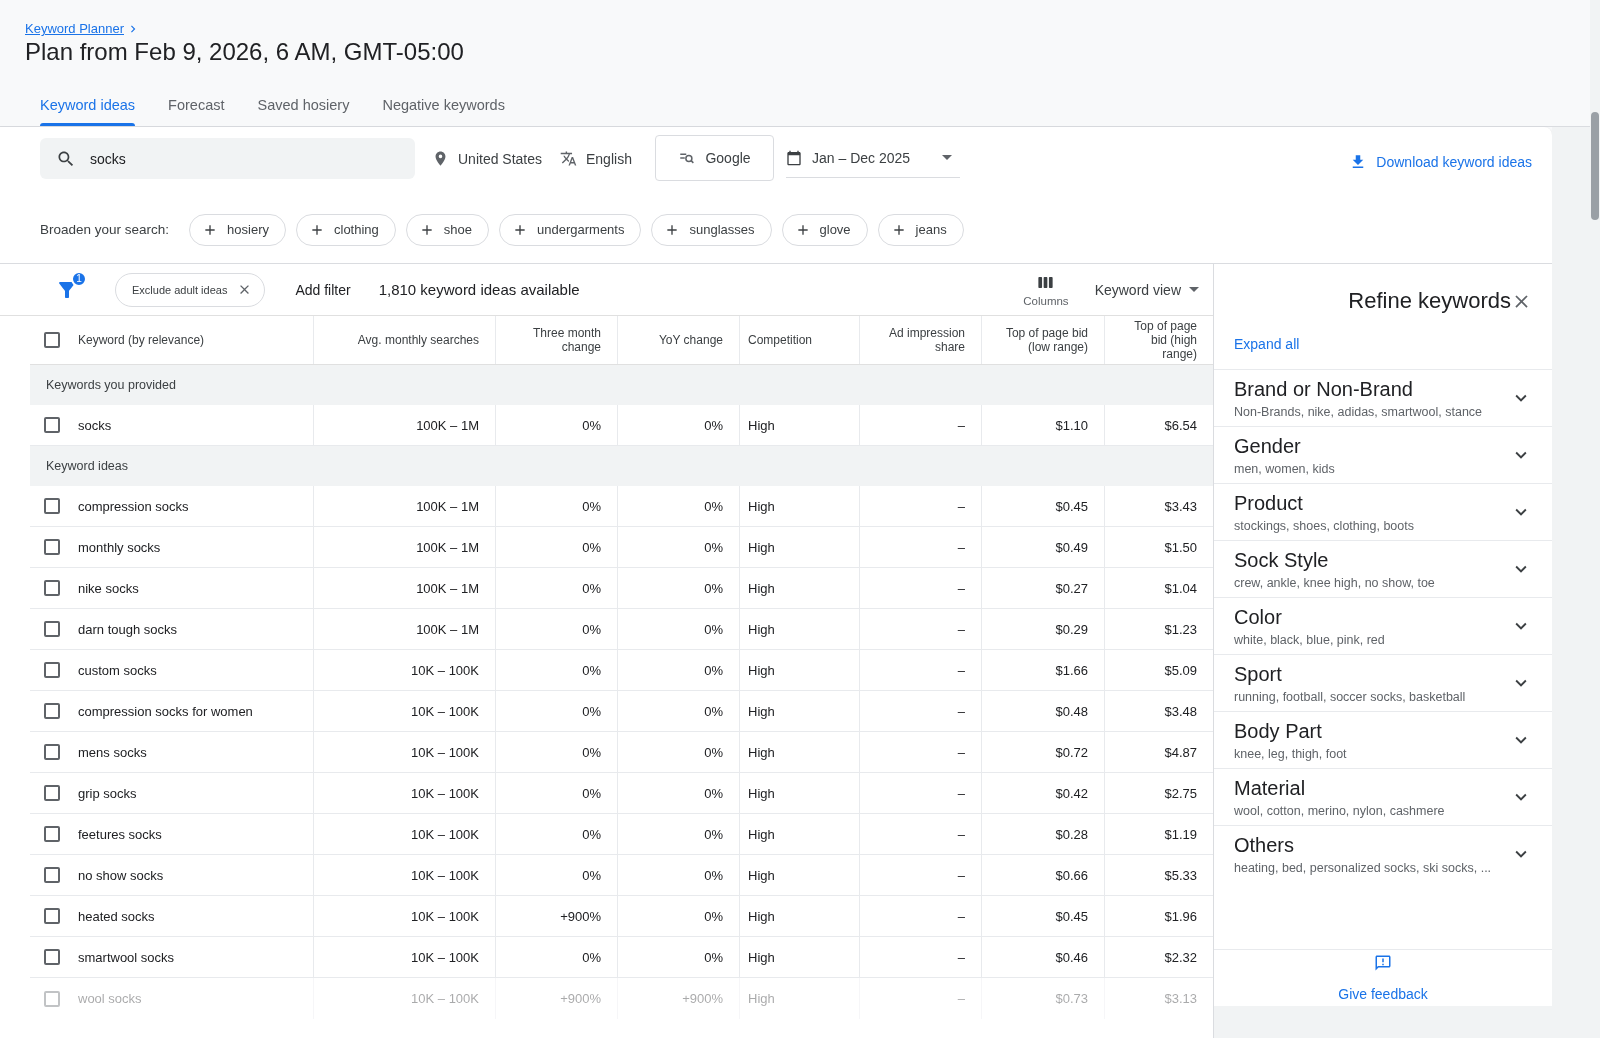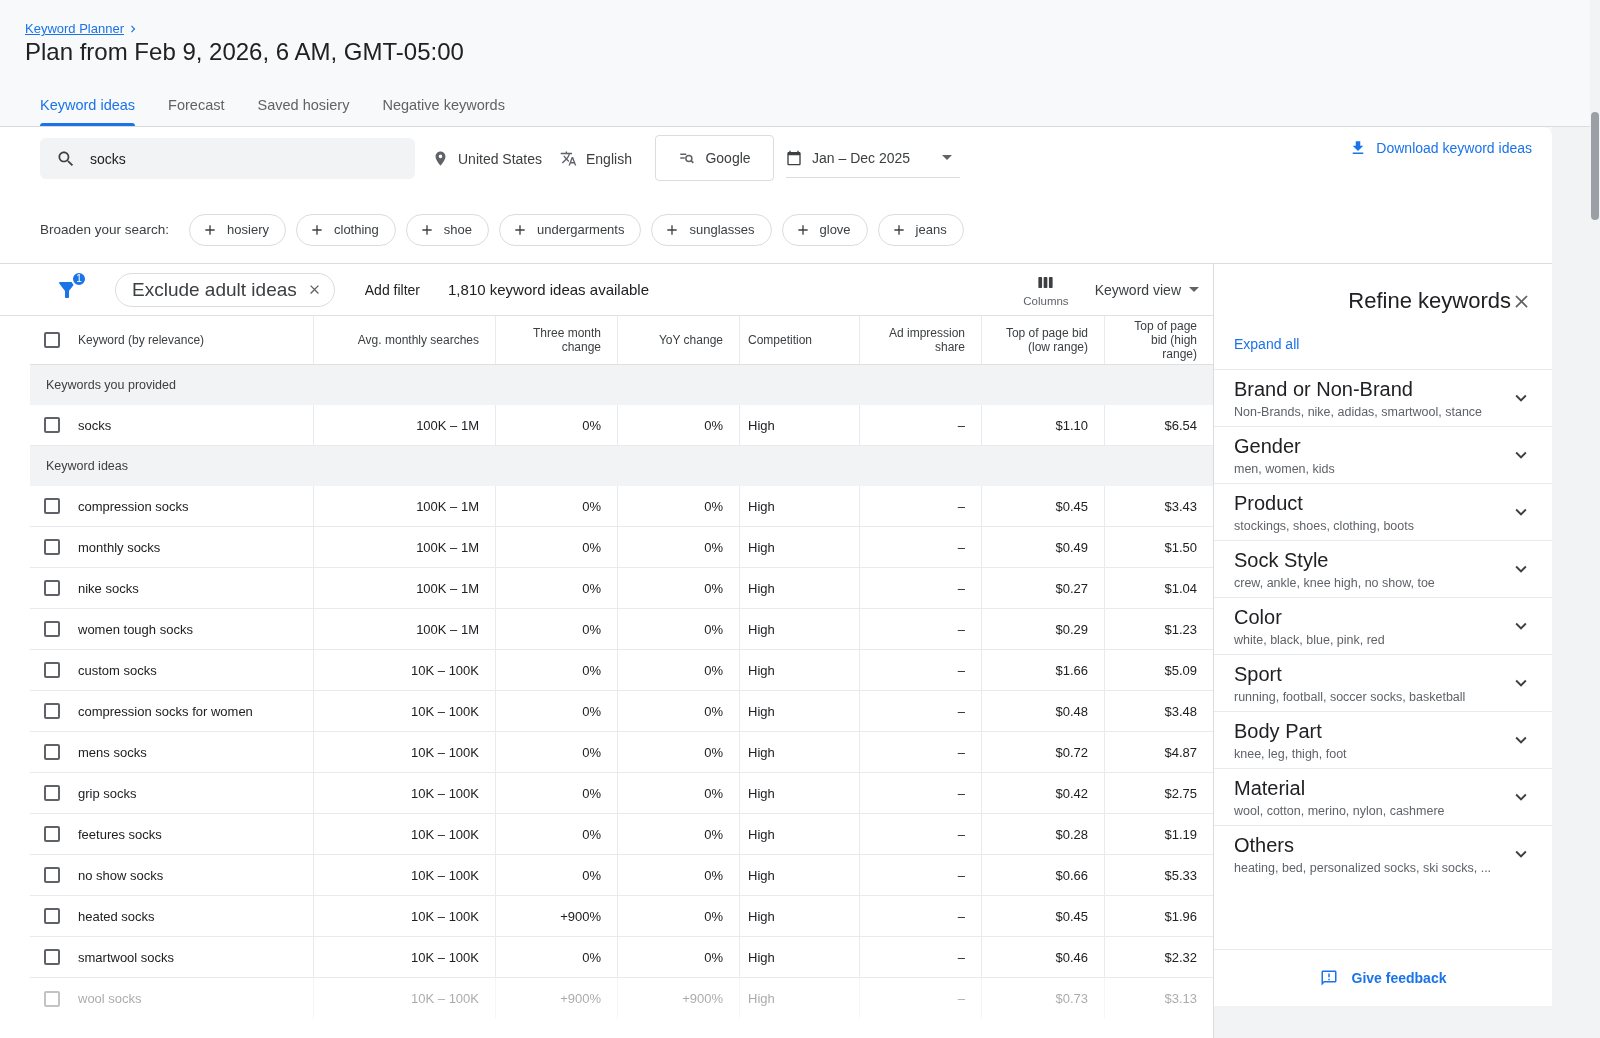--- a/index.html
+++ b/index.html
@@ -40,7 +40,7 @@
   .date-ctl { position:absolute; left:786px; top:11px; height:40px; display:flex; align-items:center; gap:10px; font-size:14px; color:#3c4043; border-bottom:1px solid #dadce0; padding-right:8px; cursor:pointer; }
   .caret { width:0; height:0; border-left:5px solid transparent; border-right:5px solid transparent; border-top:5px solid #5f6368; }
   .date-ctl .caret { margin-left:22px; }
-  .download-btn { position:absolute; right:20px; top:0; height:41px; display:flex; align-items:center; gap:9px; font-size:14px; font-weight:500; color:#1a73e8; cursor:pointer; }
+  .download-btn { position:absolute; right:20px; top:14px; height:41px; display:flex; align-items:center; gap:9px; font-size:14px; font-weight:500; color:#1a73e8; cursor:pointer; }
 
   
   .broaden { position:absolute; top:86px; left:40px; right:20px; height:33px; display:flex; align-items:center; }

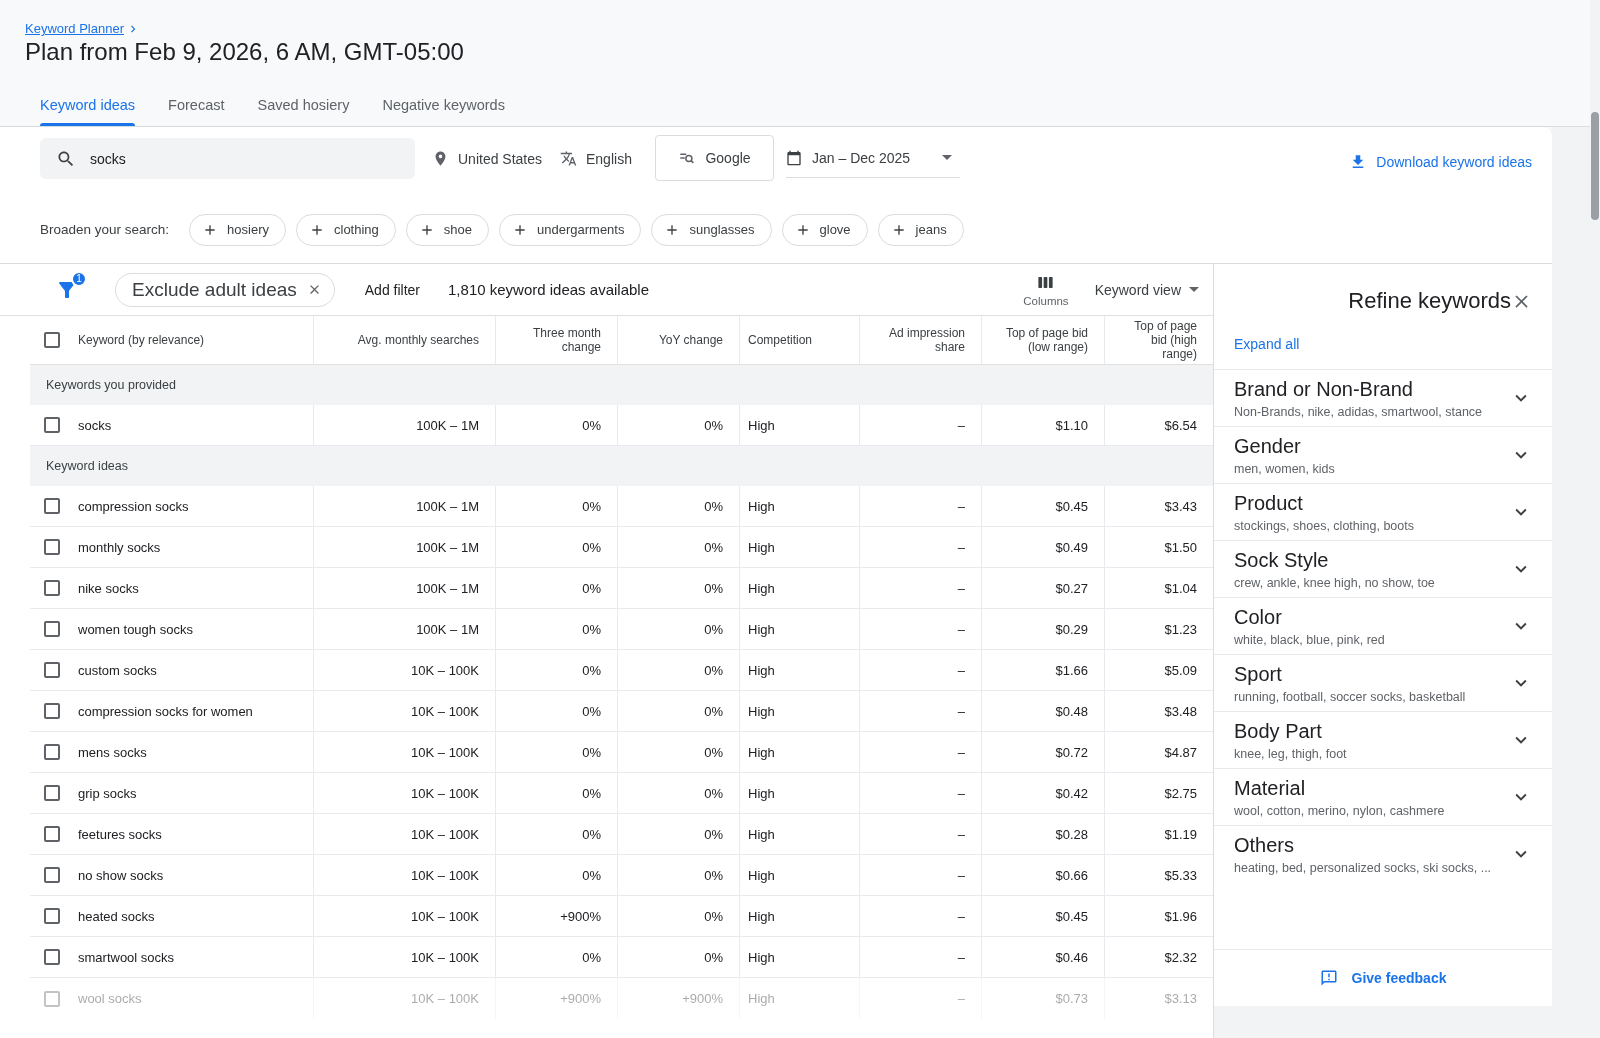--- a/index.html
+++ b/index.html
@@ -57,7 +57,7 @@
   .filter-bar { height:52px; display:flex; align-items:center; border-bottom:1px solid #e0e0e0; }
   .funnel-wrap { position:relative; margin-left:55px; width:24px; height:24px; cursor:pointer; }
   .funnel-badge { position:absolute; top:-7px; right:-8px; width:16px; height:16px; background:#1a73e8; border:2px solid #fff; border-radius:50%; color:#fff; font-size:10px; font-weight:500; display:flex; align-items:center; justify-content:center; }
-  .filter-chip { margin-left:36px; height:34px; border:1px solid #dadce0; border-radius:17px; display:flex; align-items:center; gap:10px; padding:0 12px 0 16px; font-size:19px; color:#3c4043; background:#fff; cursor:pointer; }
+  .filter-chip { margin-left:36px; height:34px; border:1px solid #dadce0; border-radius:17px; display:flex; align-items:center; gap:10px; padding:0 12px 0 16px; font-size:11px; color:#3c4043; background:#fff; cursor:pointer; }
   .add-filter { margin-left:30px; font-size:14px; color:#202124; cursor:pointer; }
   .idea-count { margin-left:28px; font-size:15px; color:#202124; }
   .fb-spacer { flex:1; }

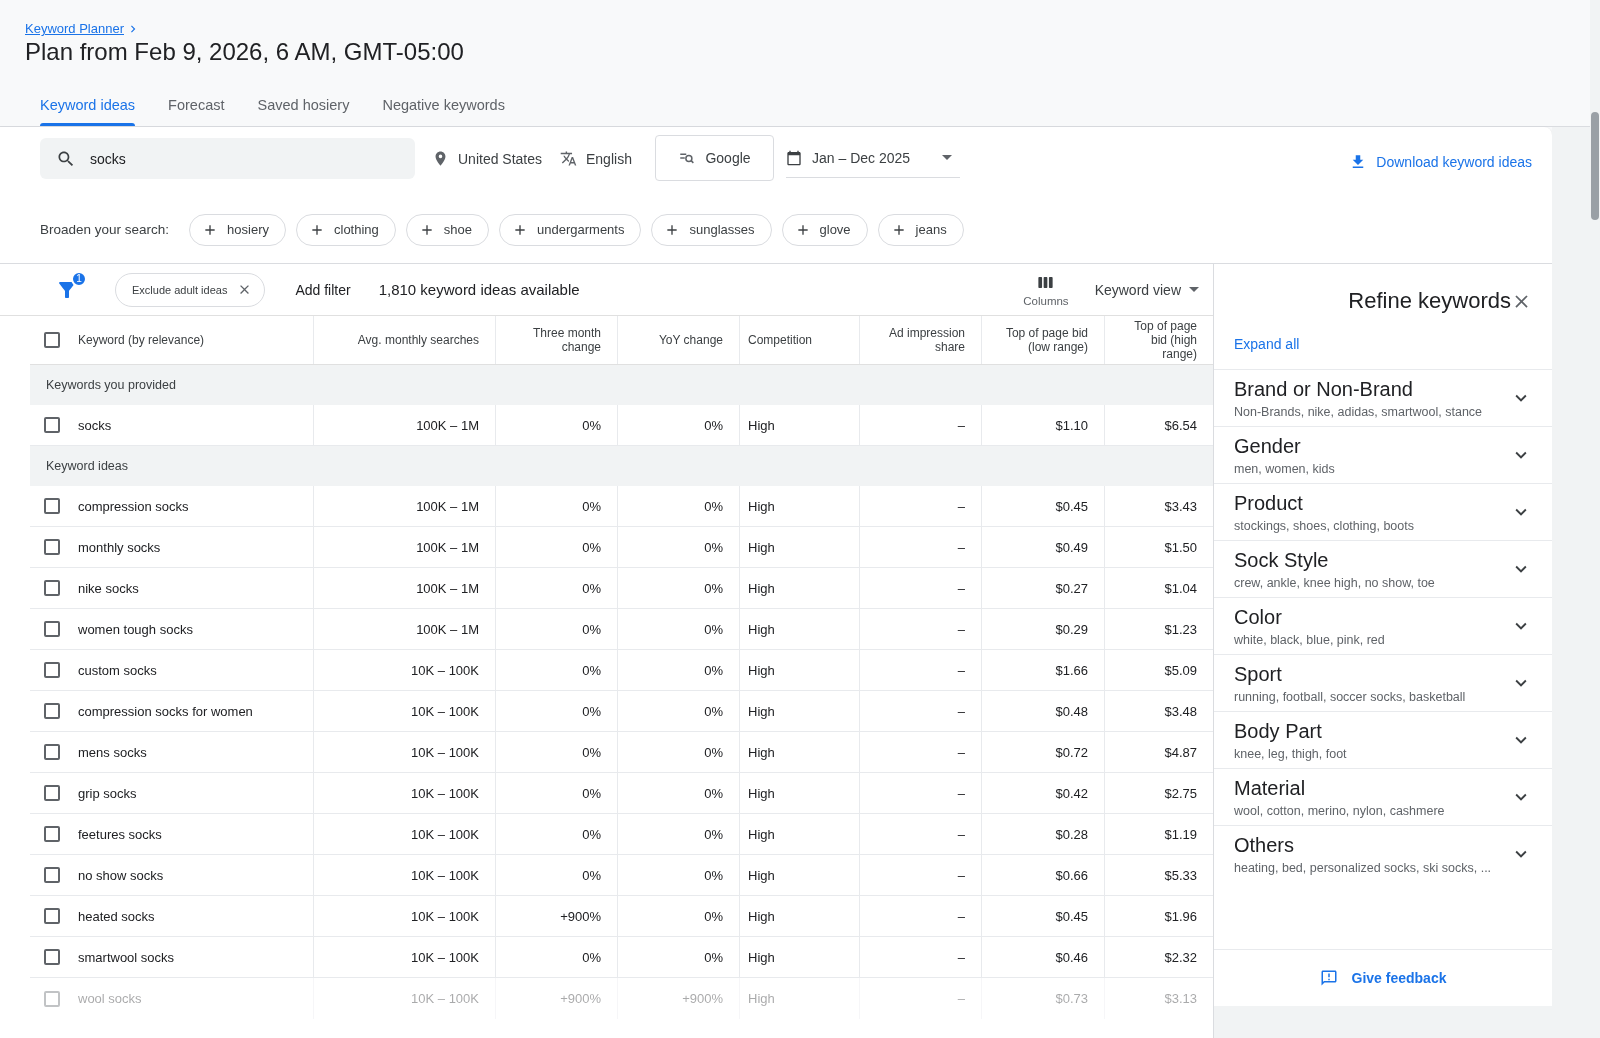--- a/index.html
+++ b/index.html
@@ -319,7 +319,7 @@
             <div class="trow drow">
         <div class="cell first">
           <span class="cb"></span>
-          <span class="kw">women tough socks</span>
+          <span class="kw">darn tough socks</span>
         </div>
         <div class="cell">100K – 1M</div>
         <div class="cell">0%</div>

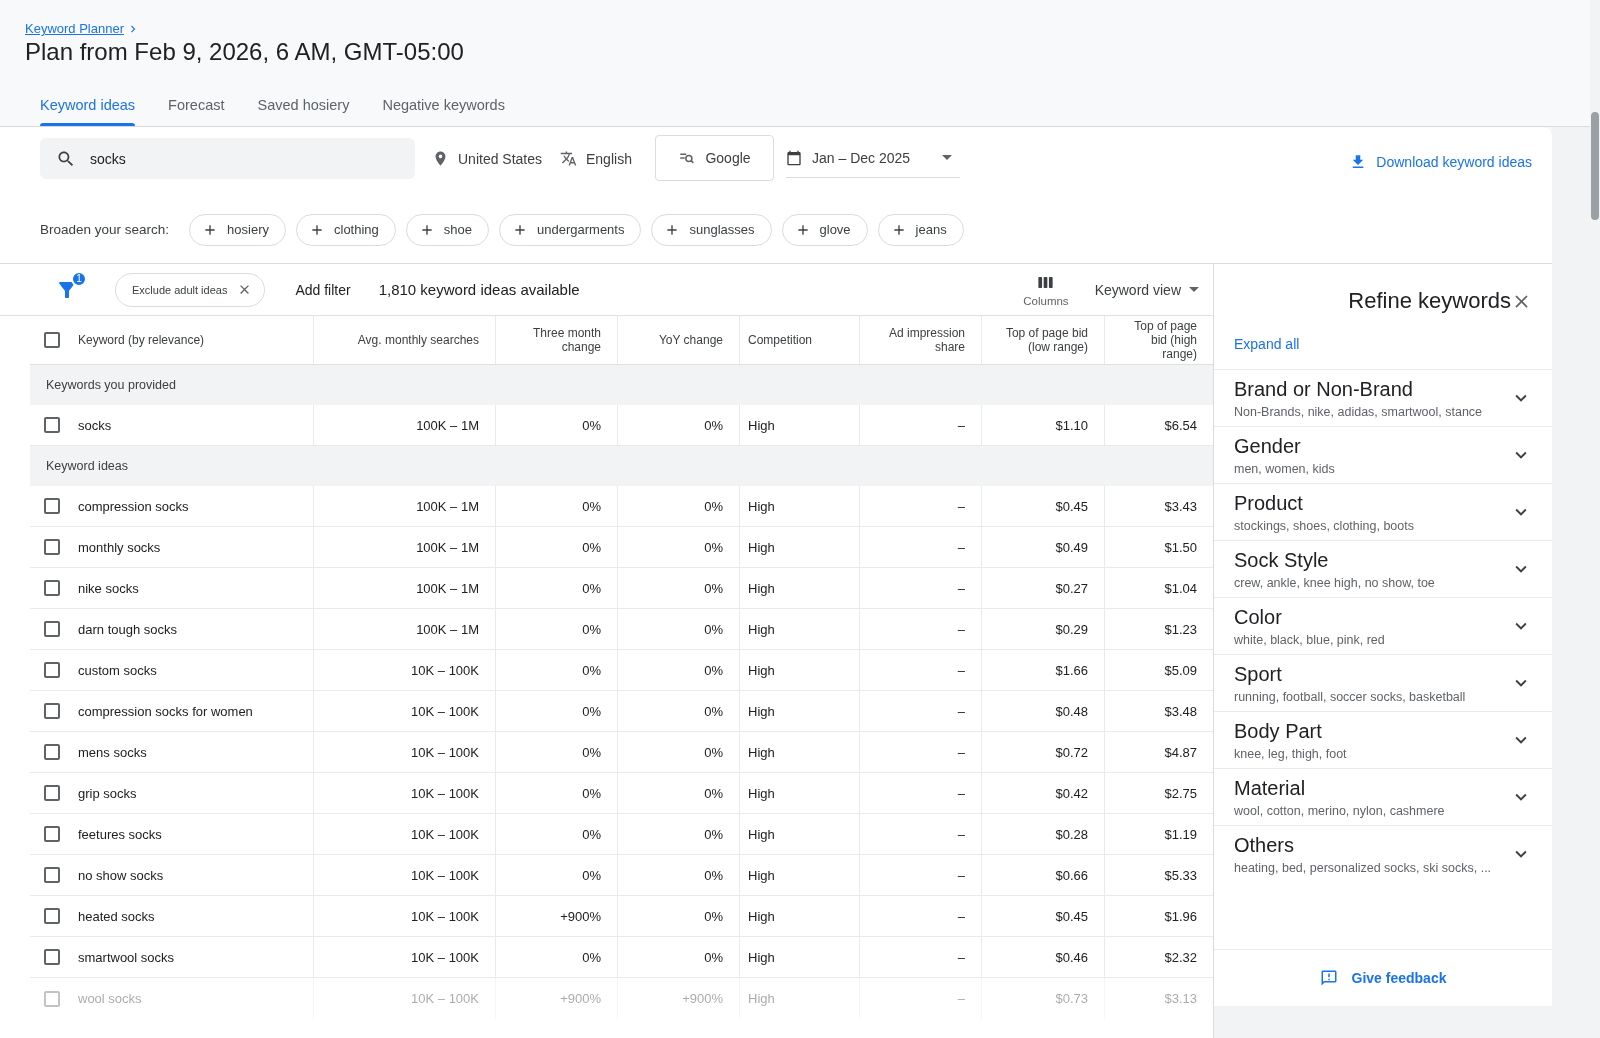--- a/index.html
+++ b/index.html
@@ -90,7 +90,7 @@
   .rsection .rtitle { font-size:20px; color:#202124; margin-bottom:4px; }
   .rsection .rsub { font-size:12.5px; color:#5f6368; white-space:nowrap; overflow:hidden; text-overflow:ellipsis; max-width:272px; }
   .panel-spacer { flex:1; }
-  .feedback-row { height:57px; border-top:1px solid #e8eaed; display:flex; align-items:center; justify-content:center; gap:14px; font-size:14px; font-weight:700; color:#1a73e8; cursor:pointer; }
+  .feedback-row { height:57px; border-top:1px solid #e8eaed; display:flex; align-items:center; justify-content:center; gap:14px; font-size:14px; font-weight:400; color:#1a73e8; cursor:pointer;flex-direction:column; }
   .icon-btn { cursor:pointer; }
 </style>
 </head>

